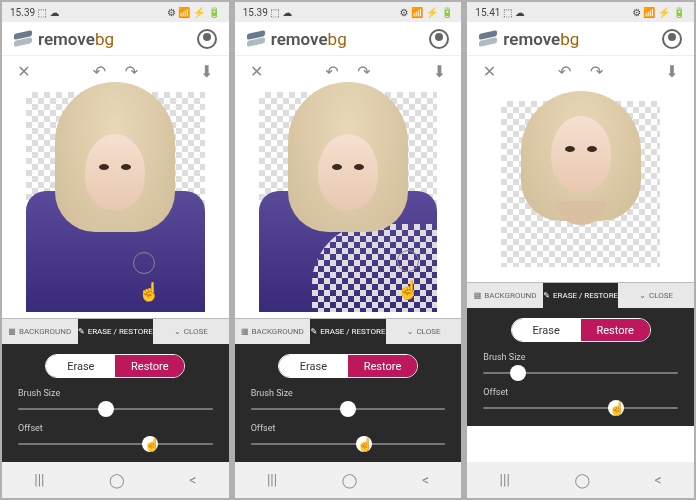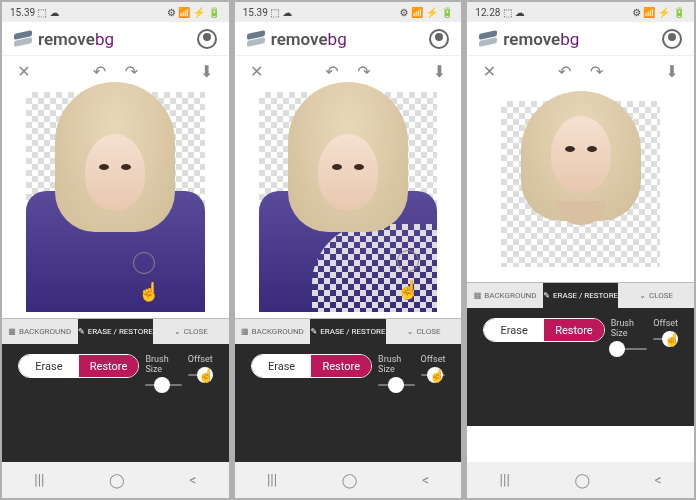--- a/index.html
+++ b/index.html
@@ -209,7 +209,7 @@
     </div>
     <div class="phone p3">
   <div class="status">
-    <span>12.28 ⬚ ☁</span>
+    <span>15.41 ⬚ ☁</span>
     <span class="r">⚙ 📶 ⚡ 🔋</span>
   </div>
   <div class="brand">

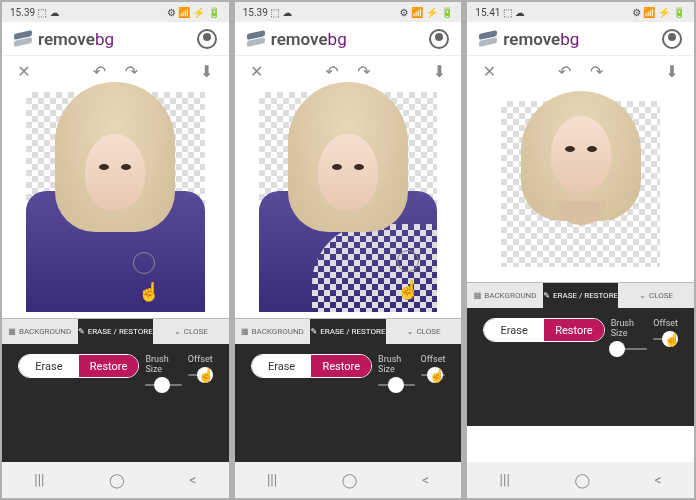--- a/index.html
+++ b/index.html
@@ -14,7 +14,7 @@
 .logo-ic::before{top:2px;background:#6b7a8a}
 .logo-ic::after{top:9px;background:#b0bac3}
 .brand-t{font-size:17px;font-weight:600;color:#555}
-.brand-t .bg{color:#701a75;font-weight:400}
+.brand-t .bg{color:#a16207;font-weight:400}
 .user-ic{margin-left:auto;width:20px;height:20px;border:2px solid #666;border-radius:50%;position:relative}
 .user-ic::after{content:'';position:absolute;top:2px;left:4px;width:8px;height:8px;background:#666;border-radius:50%}
 .toolbar{height:30px;display:flex;align-items:center;padding:0 10px;background:#fff}

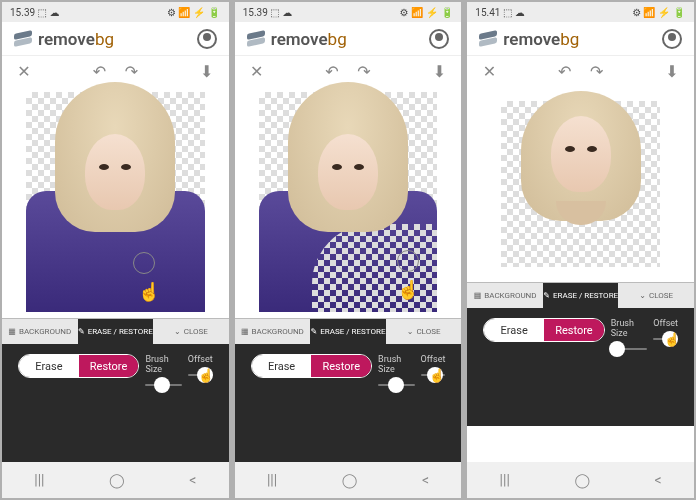--- a/index.html
+++ b/index.html
@@ -37,7 +37,7 @@
 .tab{flex:1;display:flex;align-items:center;justify-content:center;gap:3px;color:#666;cursor:pointer}
 .tab.active{background:#2a2a2a;color:#fff}
 .tab .caret{font-size:8px}
-.panel{height:118px;background:#2a2a2a;padding:10px 16px;color:#ccc;font-size:9px;display:flex;flex-direction:row;gap:6px}
+.panel{height:118px;background:#2a2a2a;padding:10px 16px;color:#ccc;font-size:9px;display:flex;flex-direction:column;gap:6px}
 .seg{display:flex;width:140px;margin:0 auto 4px;border:1px solid #fff;border-radius:14px;overflow:hidden;height:24px}
 .seg-btn{flex:1;display:flex;align-items:center;justify-content:center;font-size:11px;cursor:pointer}
 .seg-btn.on{background:#fff;color:#333}

